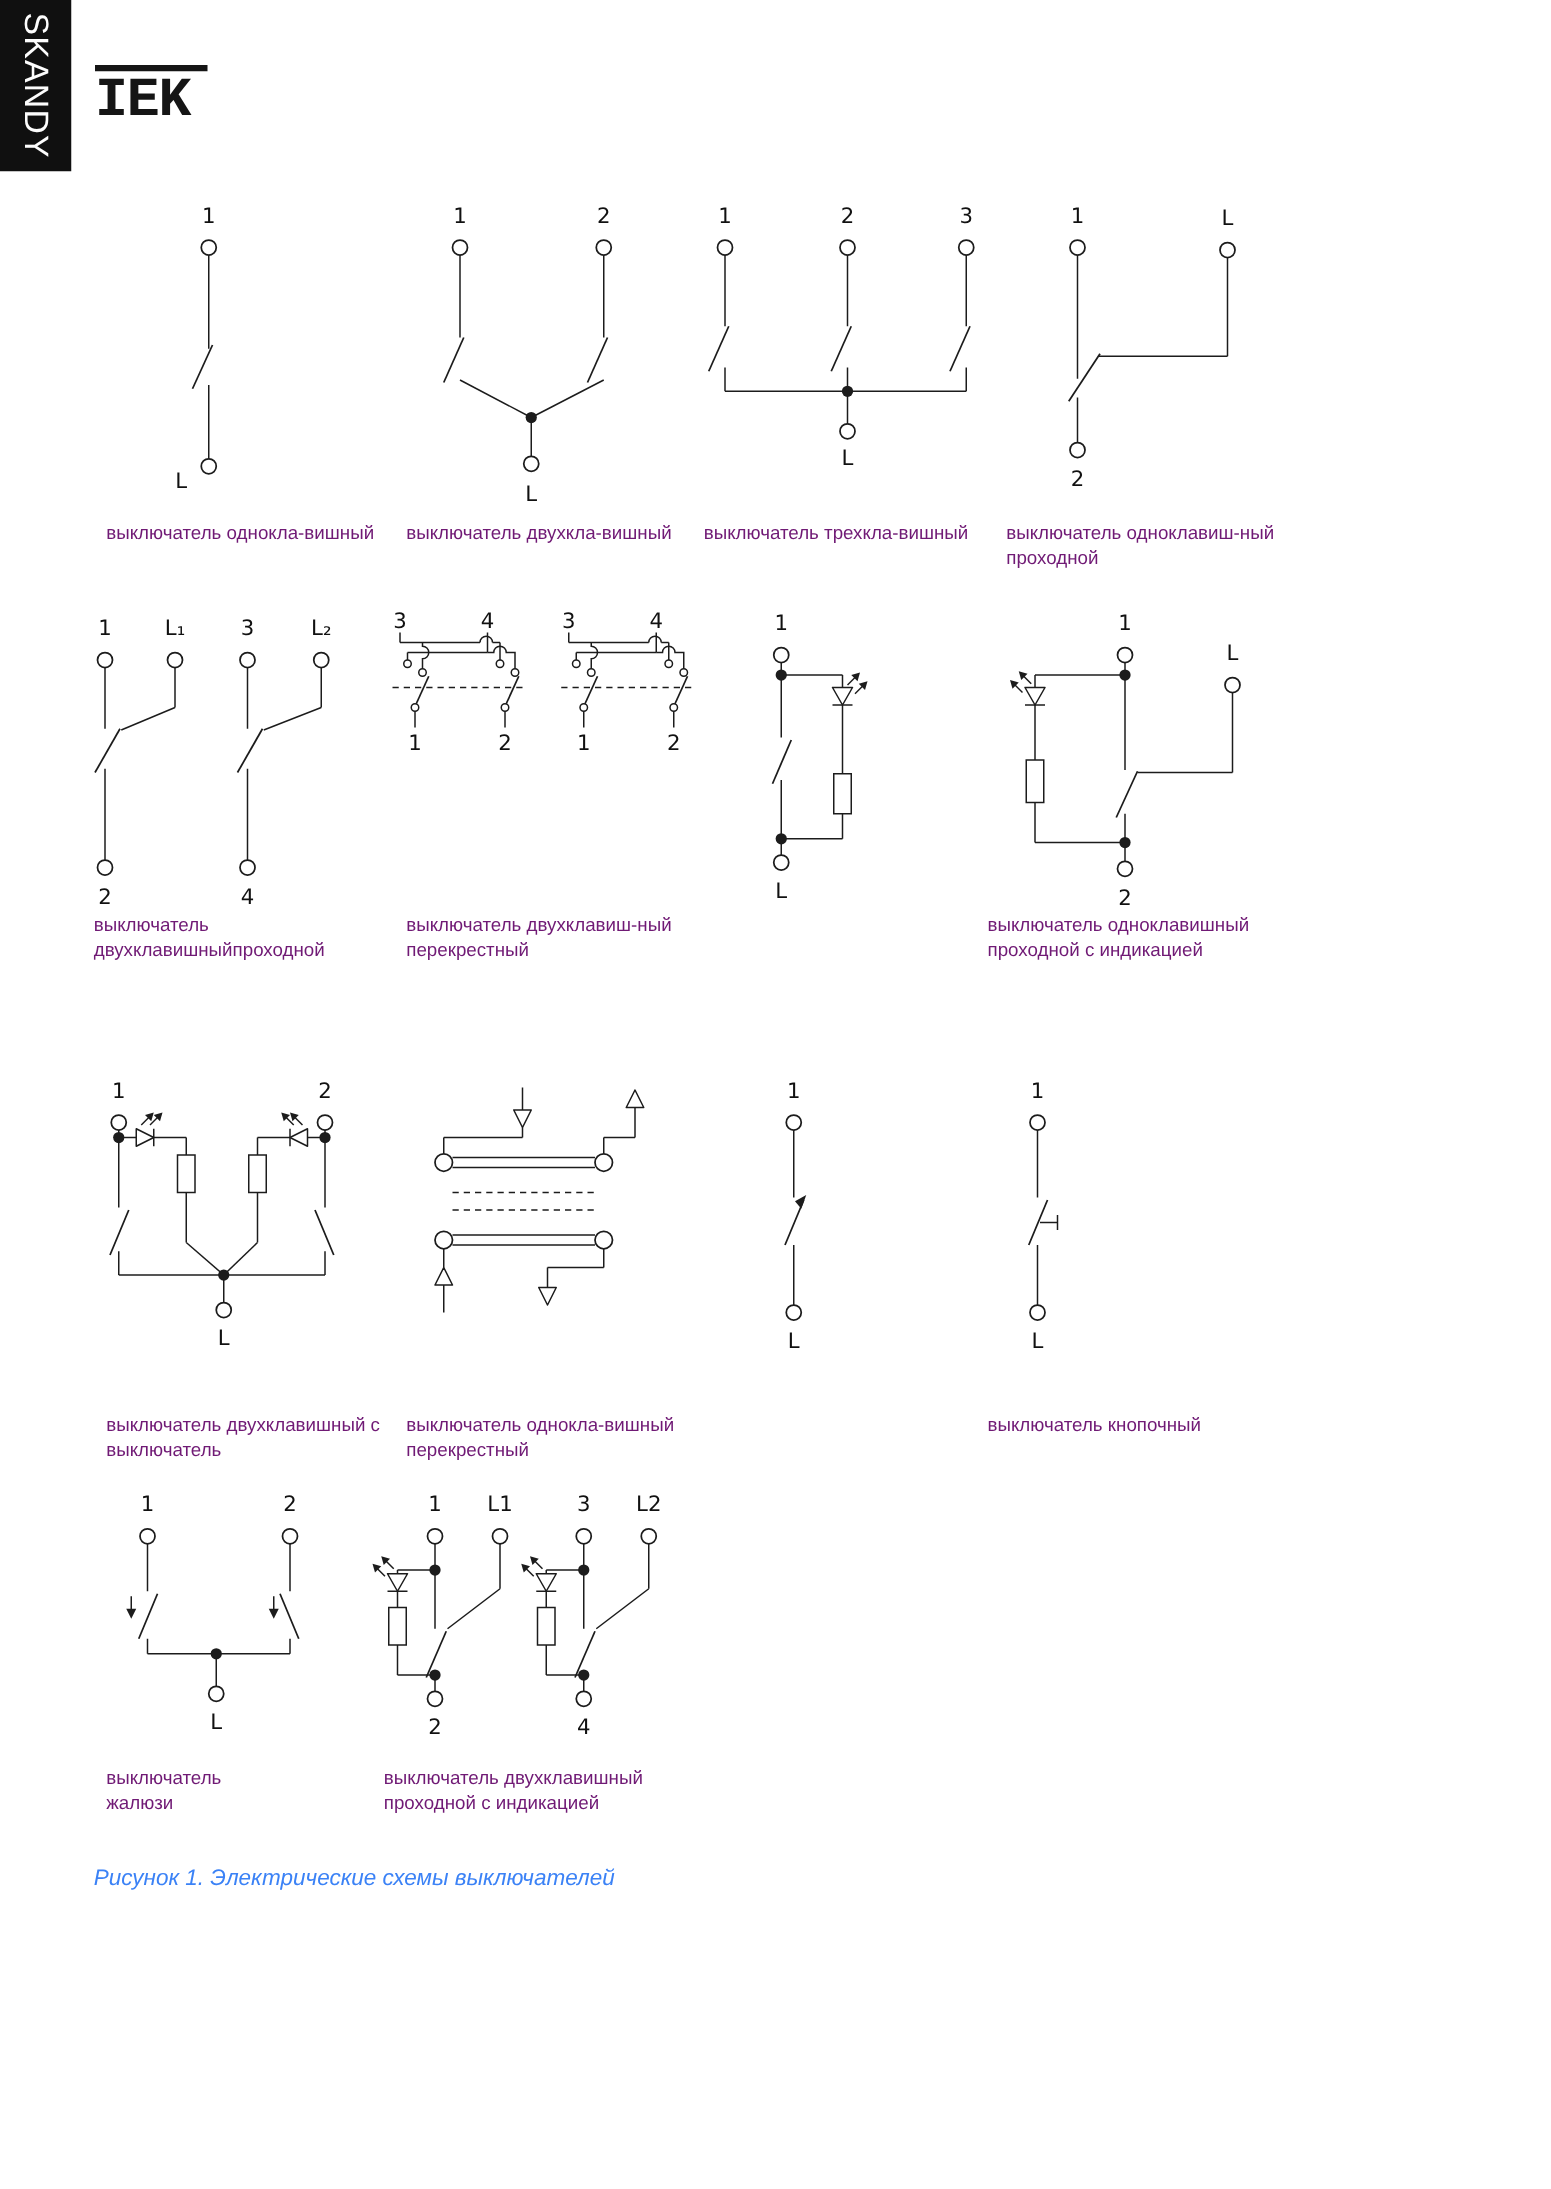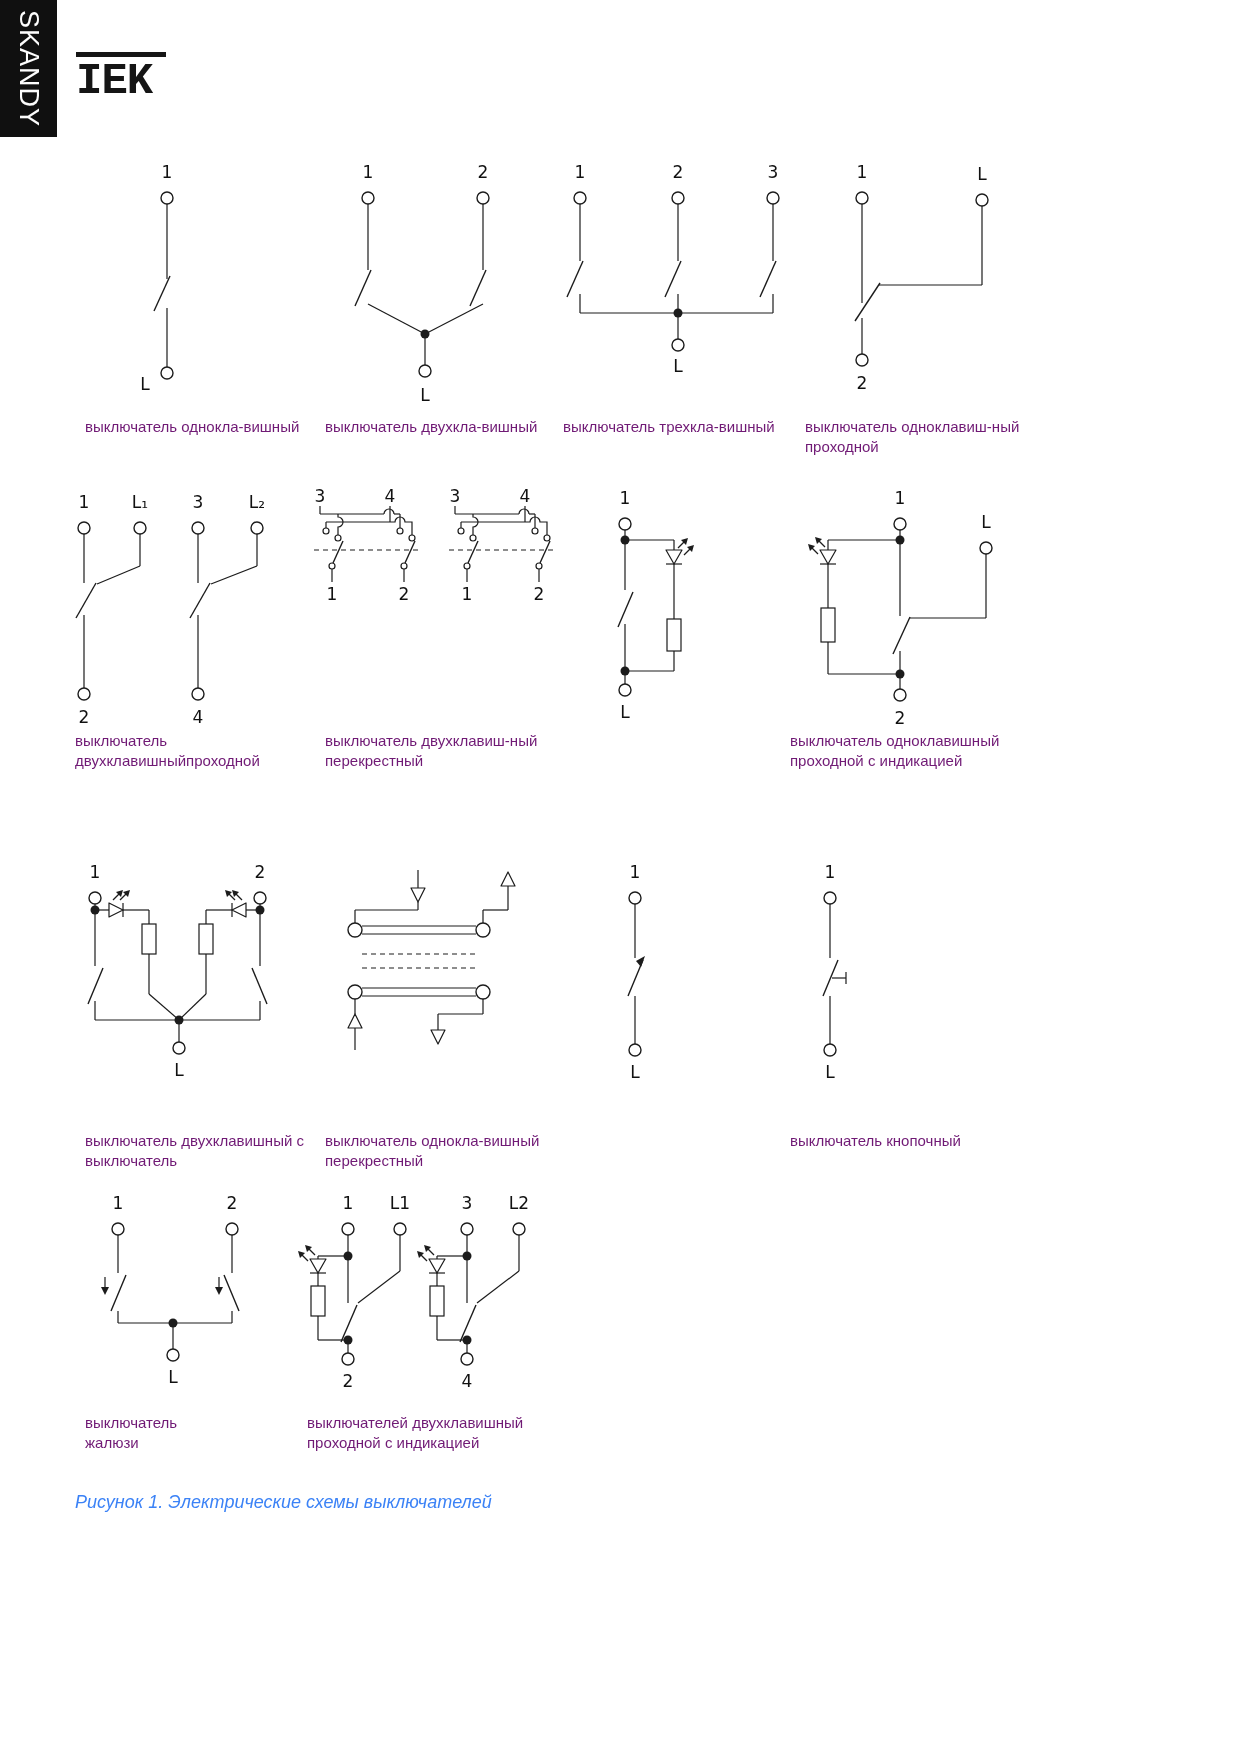--- a/index.html
+++ b/index.html
@@ -487,7 +487,7 @@
     <div>жалюзи</div>
   </div>
   <div class="caption" style="left:307px;top:1413px;width:260px">
-    <div>выключателей двухклавишный</div>
+    <div>выключатель двухклавишный</div>
     <div>проходной с индикацией</div>
   </div>
 

